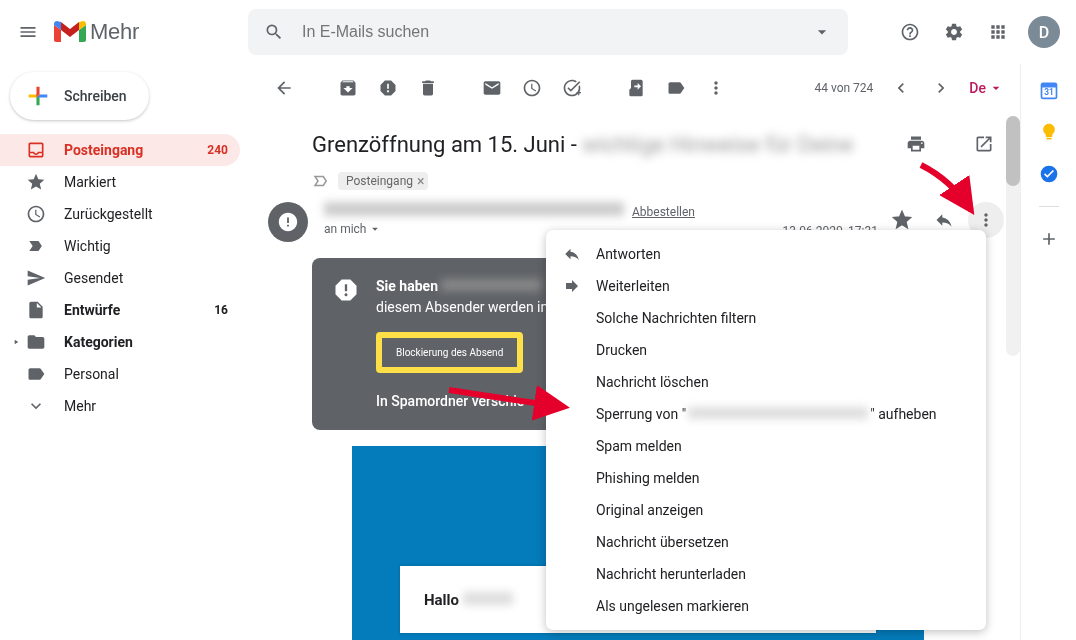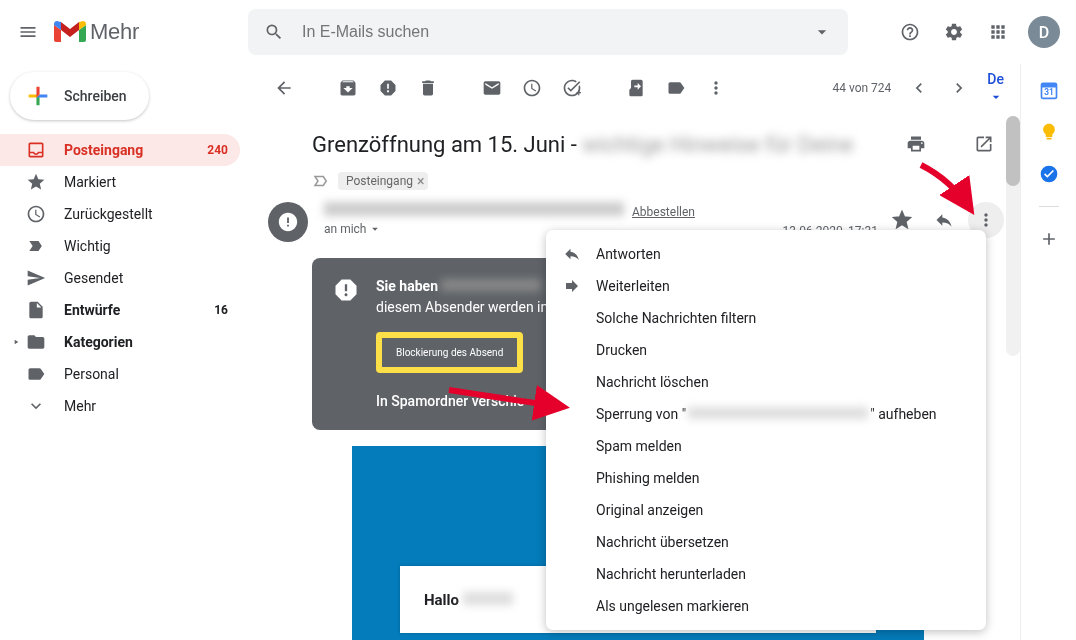--- a/index.html
+++ b/index.html
@@ -31,7 +31,7 @@
   .toolbar .icon-btn { width:40px; height:40px; }
   .toolbar .spacer { flex:1; }
   .pager-text { font-size:12px; color:#5f6368; margin:0 8px;}
-  .lang { font-size:14px; font-weight:500; color:#1d4ed8; margin:0 8px; display:flex; align-items:center; gap:2px;flex-direction:column;}
+  .lang { font-size:14px; font-weight:500; color:#be185d; margin:0 8px; display:flex; align-items:center; gap:2px;}
   .message-area { padding:0 0 0 56px; }
   .subject-row { display:flex; align-items:center; padding:12px 16px 8px 0;gap:28px;}
   .subject { font-size:22px; font-weight:400; color:#202124; flex:1;}

